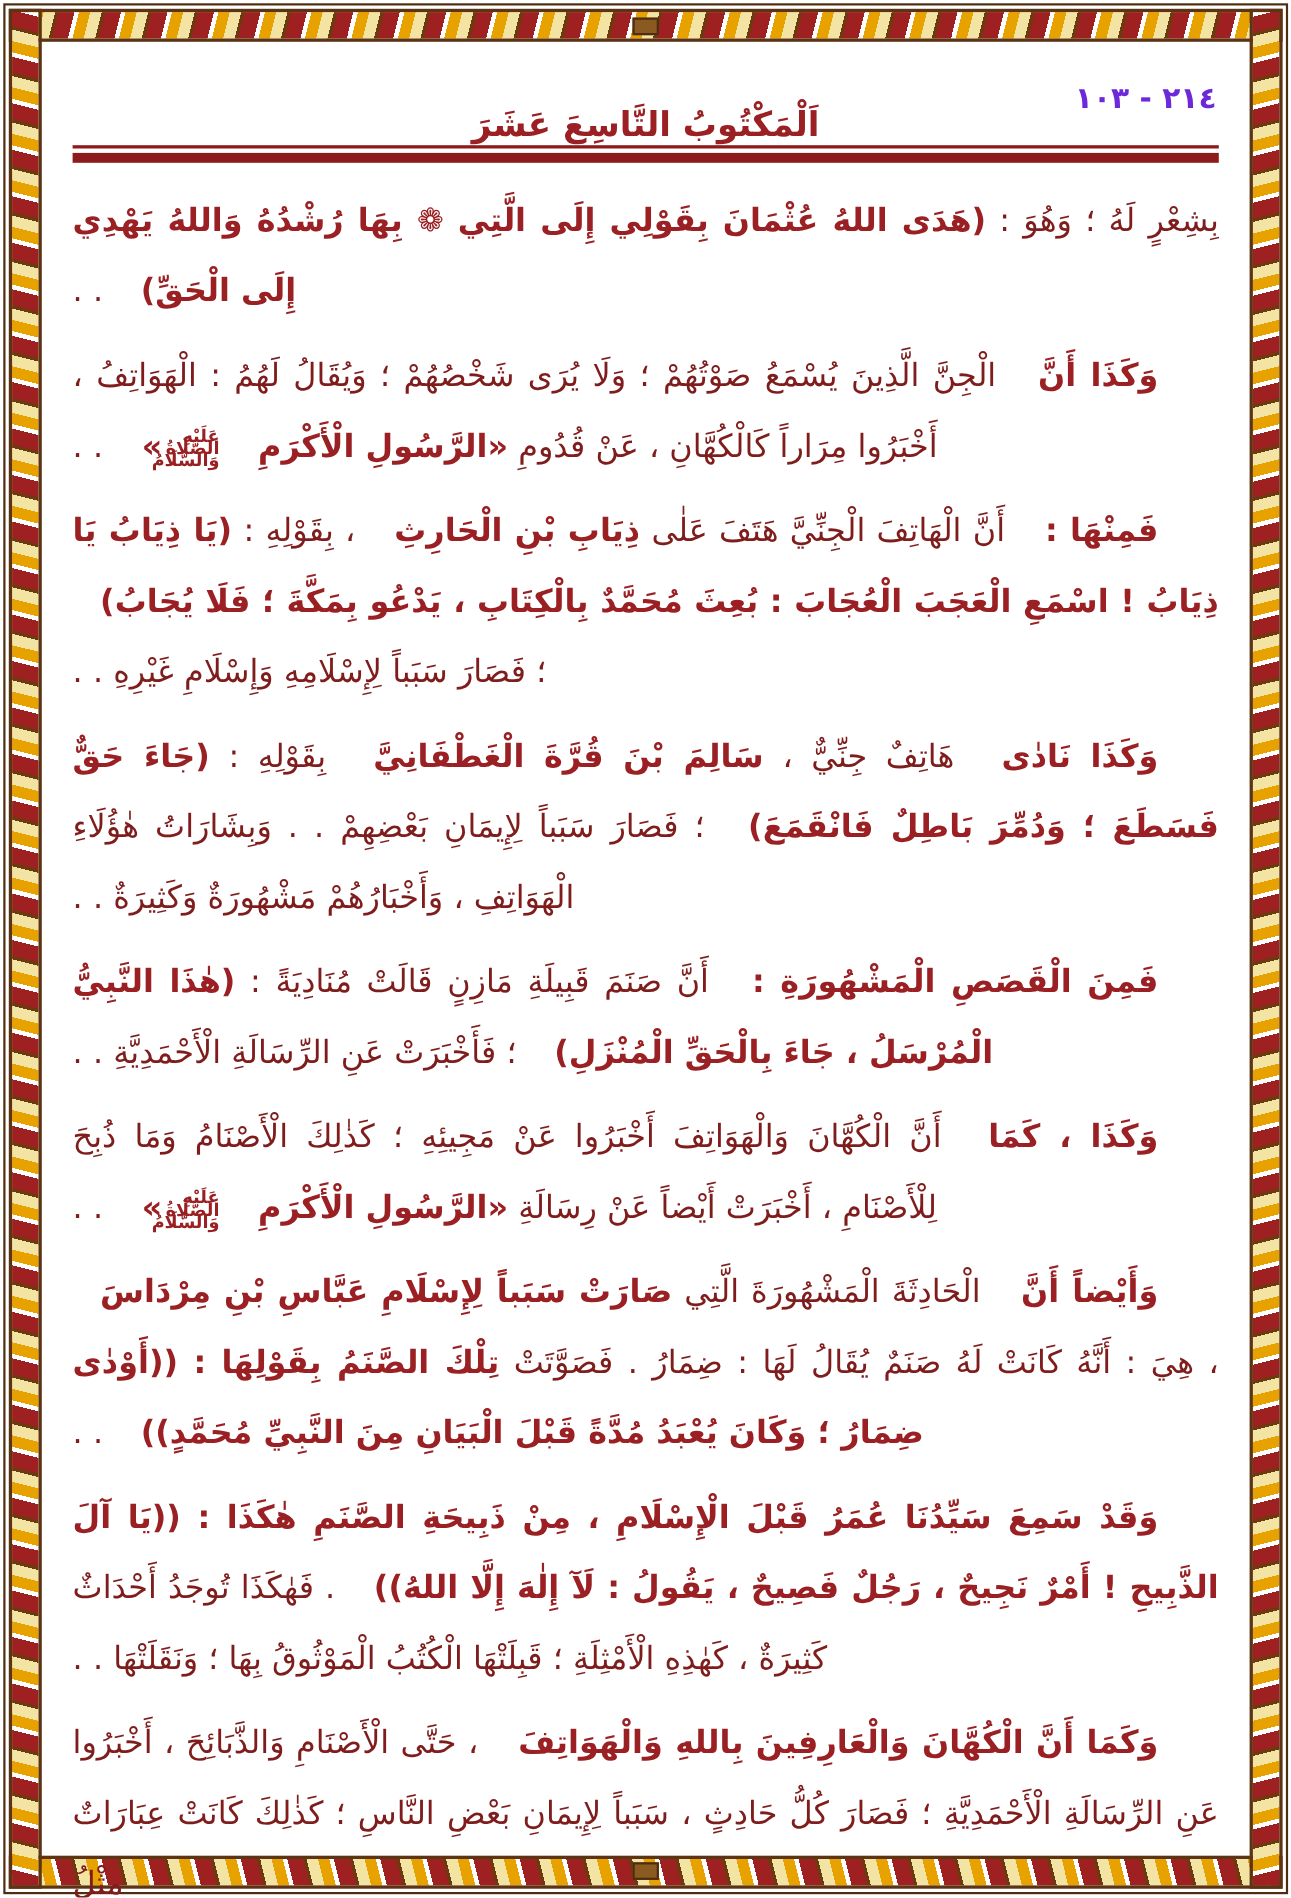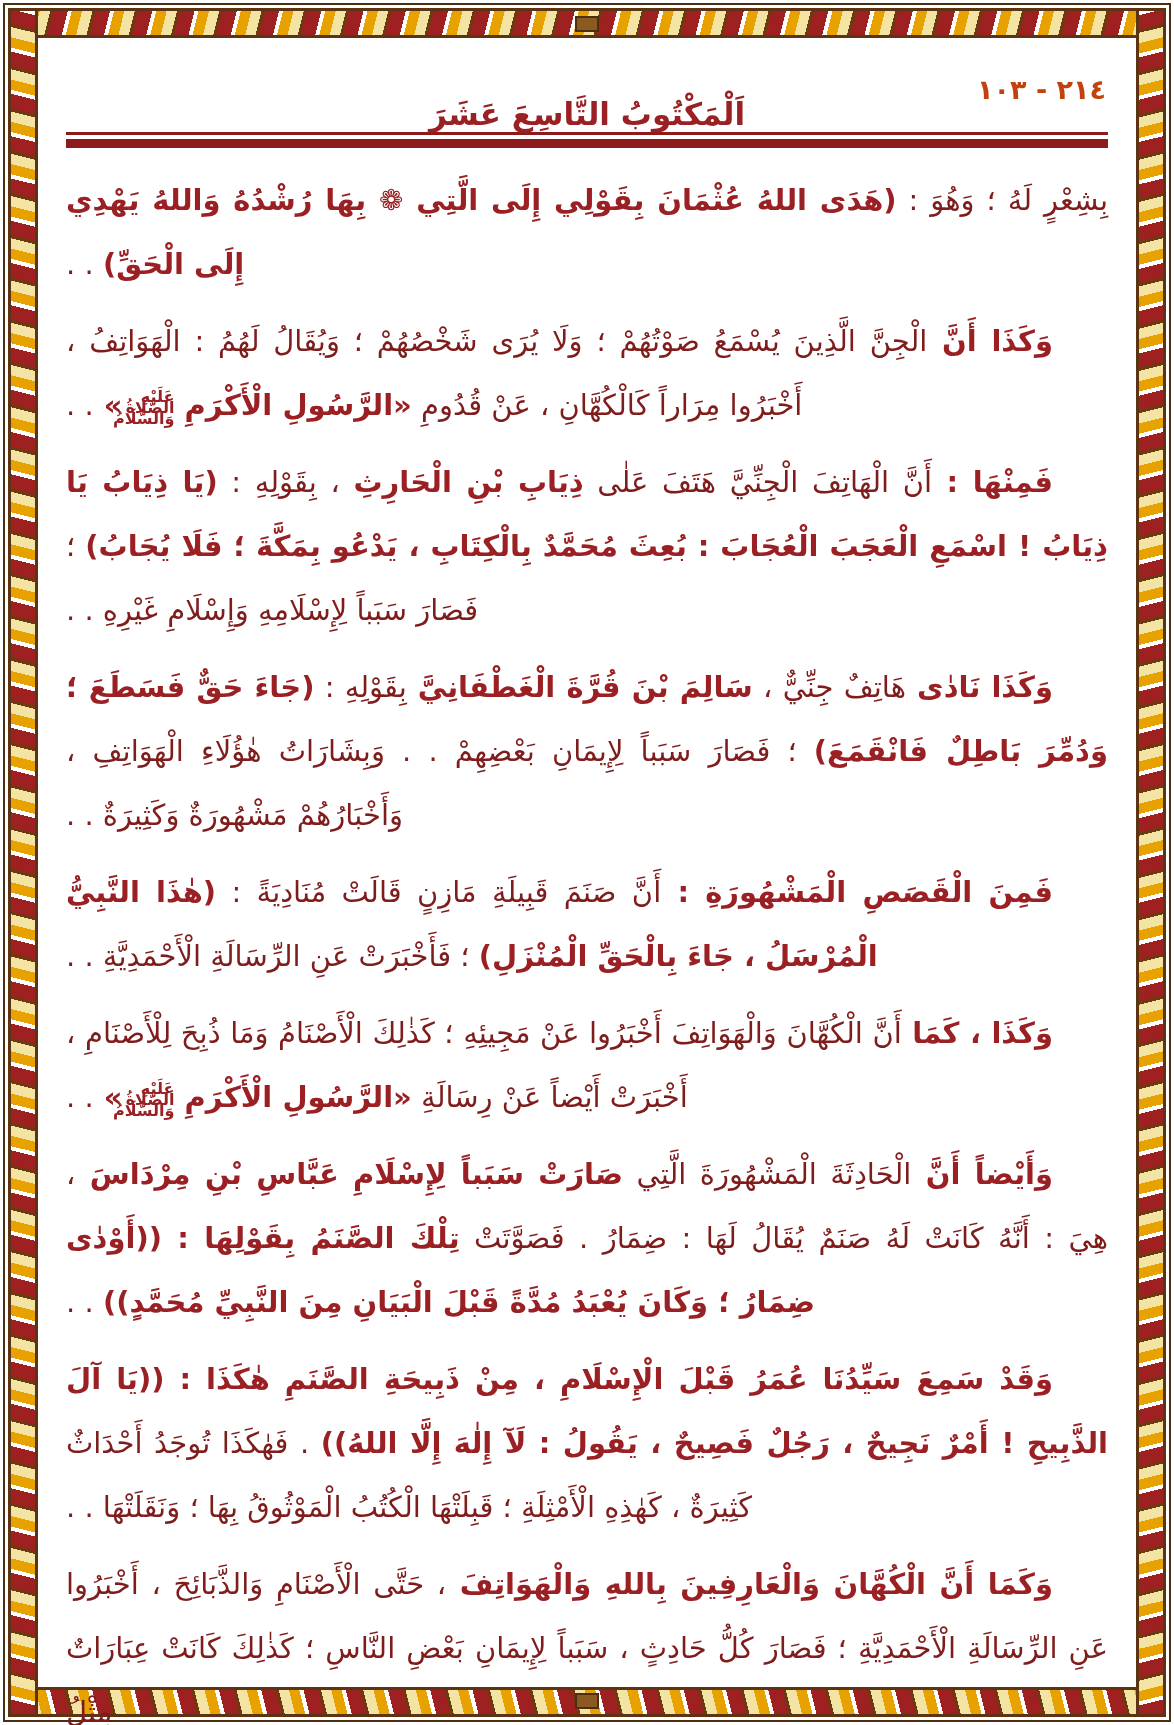--- a/index.html
+++ b/index.html
@@ -45,7 +45,7 @@
   }
   .page-numbers{
     position:absolute;right:2px;top:12px;
-    color:#c2410c;font-weight:bold;font-size:27px;line-height:40px;margin-left:32px;
+    color:#6d28d9;font-weight:bold;font-size:27px;line-height:40px;margin-left:32px;
   }
   .rules{margin-top:10px;}
   .rule-thin{height:3px;background:#8e1b1b;}

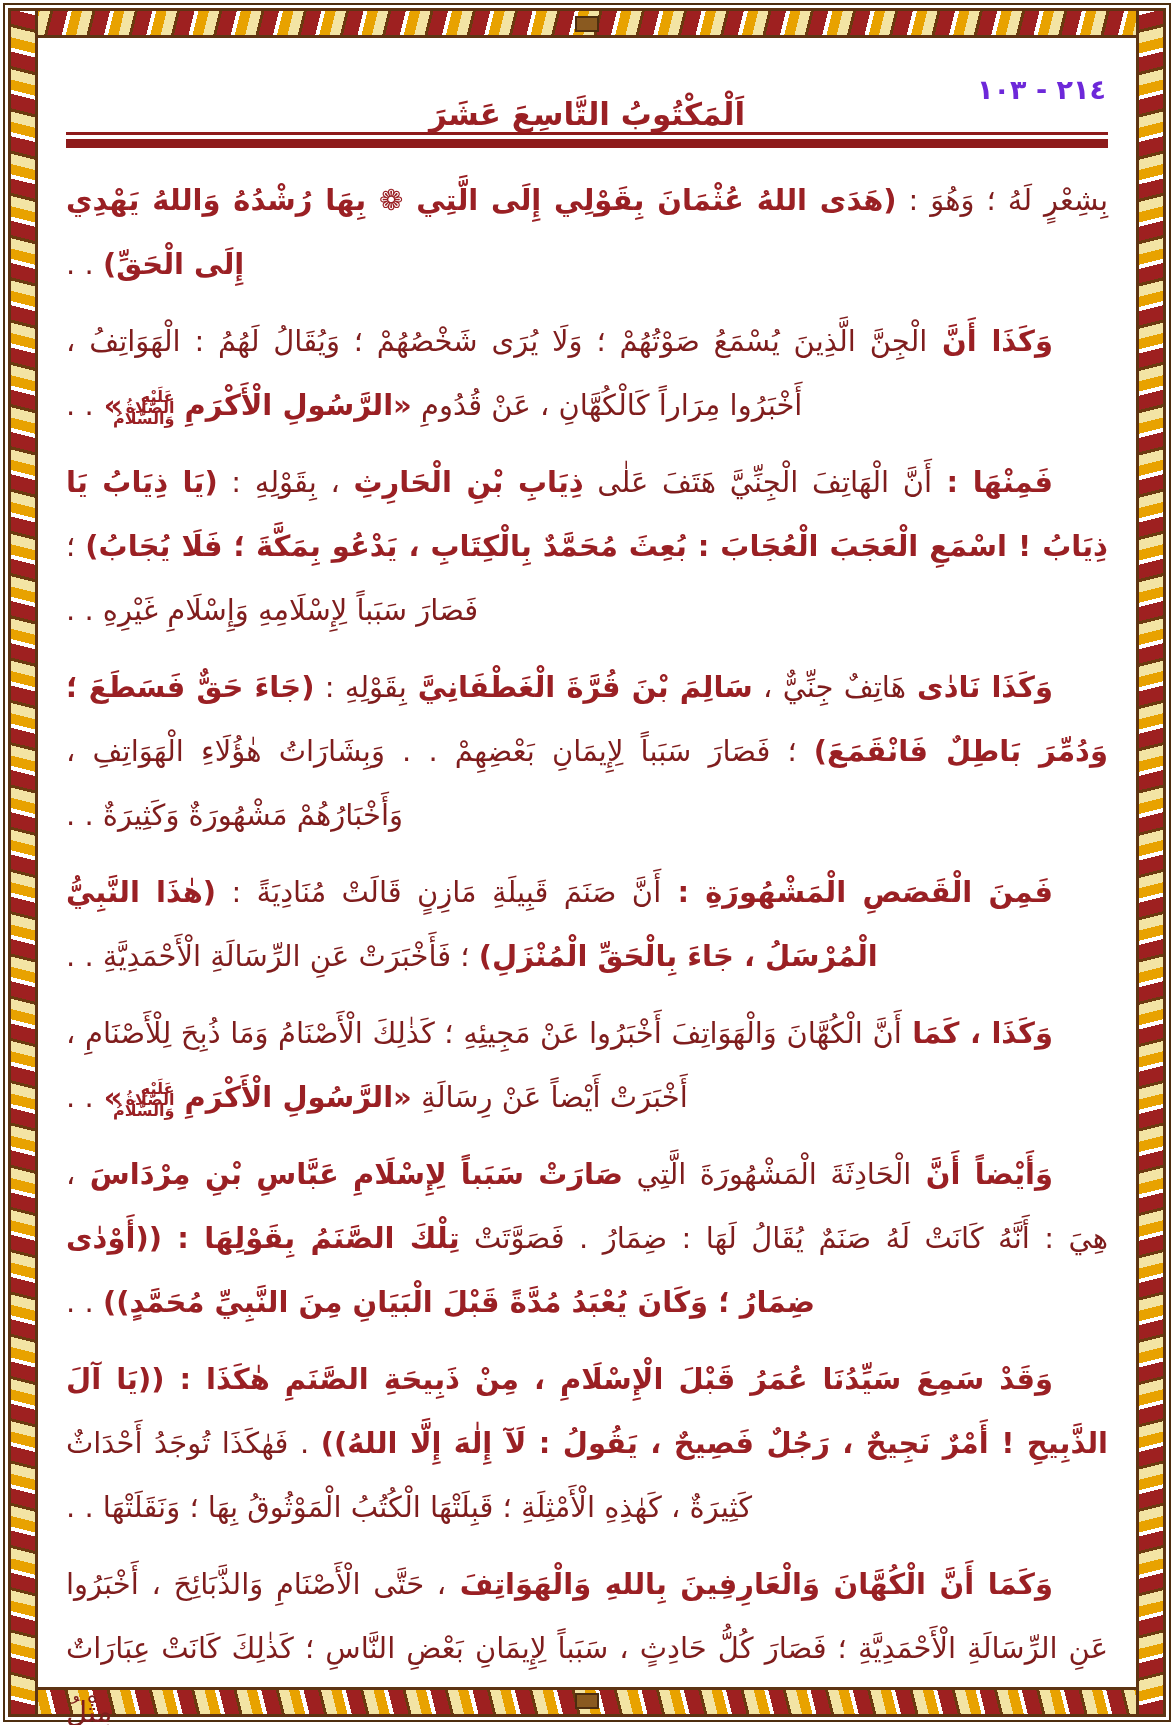--- a/index.html
+++ b/index.html
@@ -60,7 +60,7 @@
   }
   p.para.noindent{text-indent:0;}
   .blk{color:#7f1d1d;}
-  .red{color:#9a2024;font-weight:bold;}
+  .red{color:#9a2024;font-weight:bold;margin-left:25px;}
   .hon{
     display:inline-block;width:52px;font-size:16px;line-height:11px;
     color:#9a2024;font-weight:bold;vertical-align:middle;

